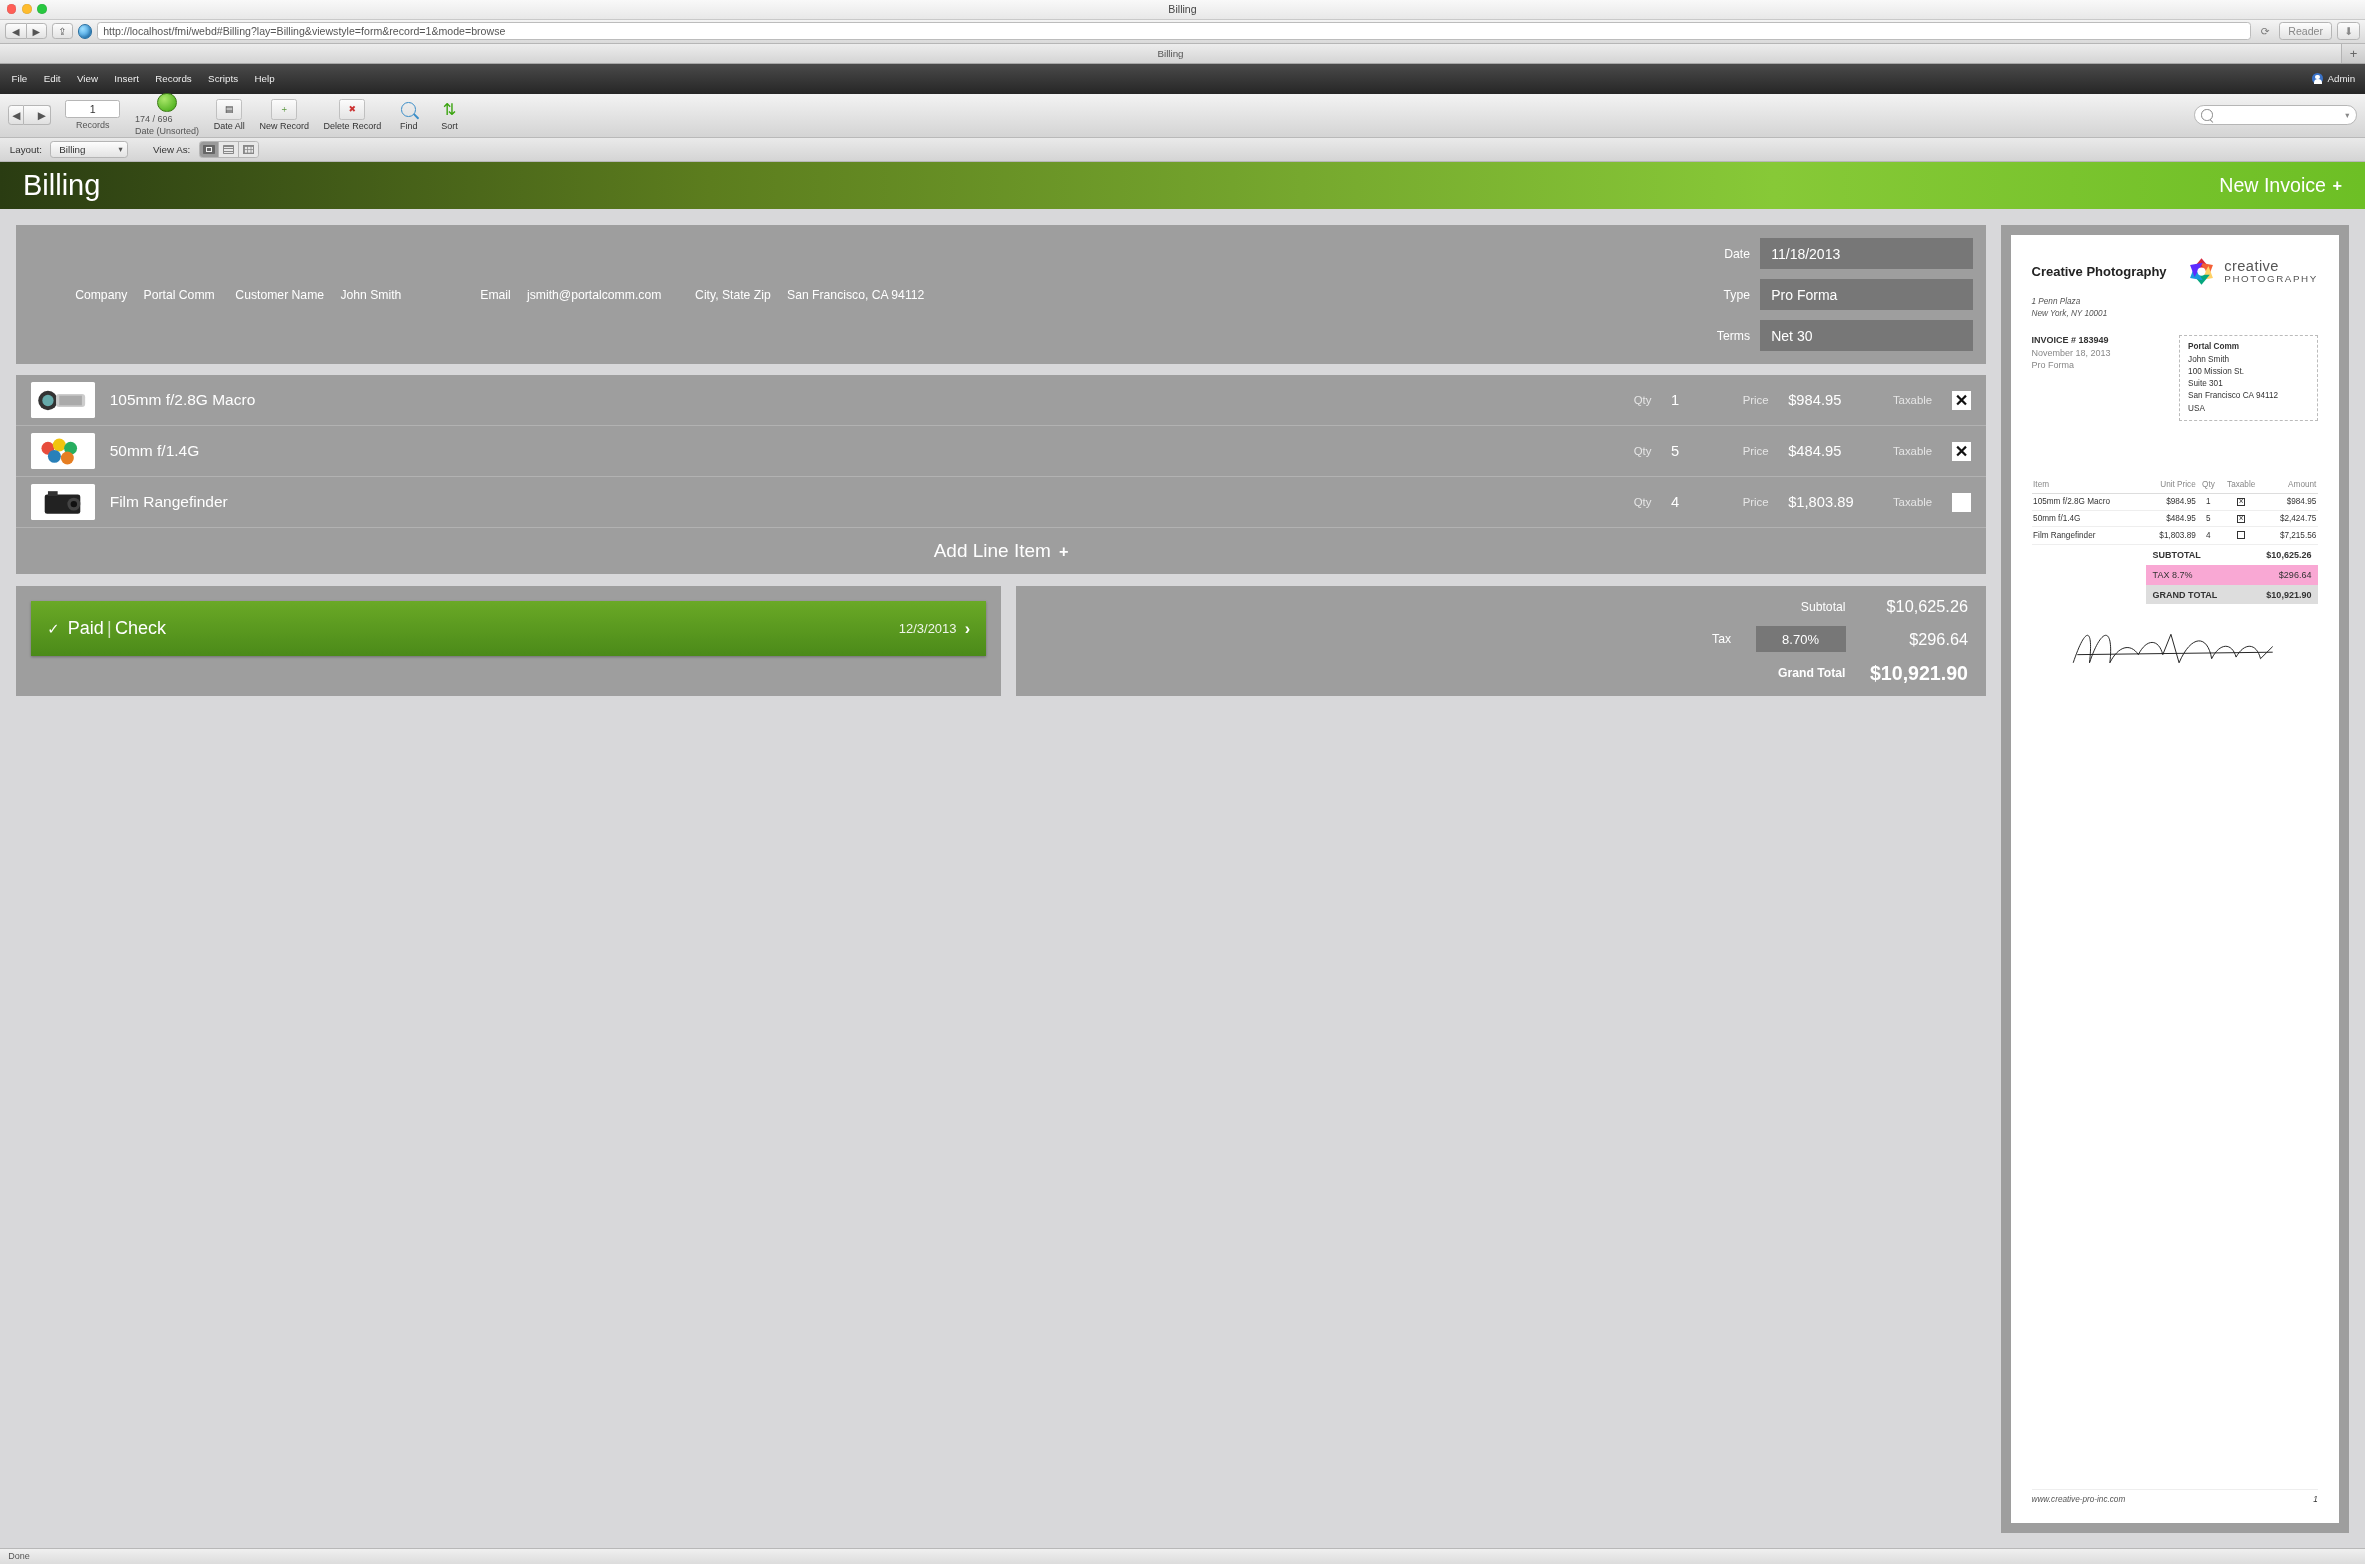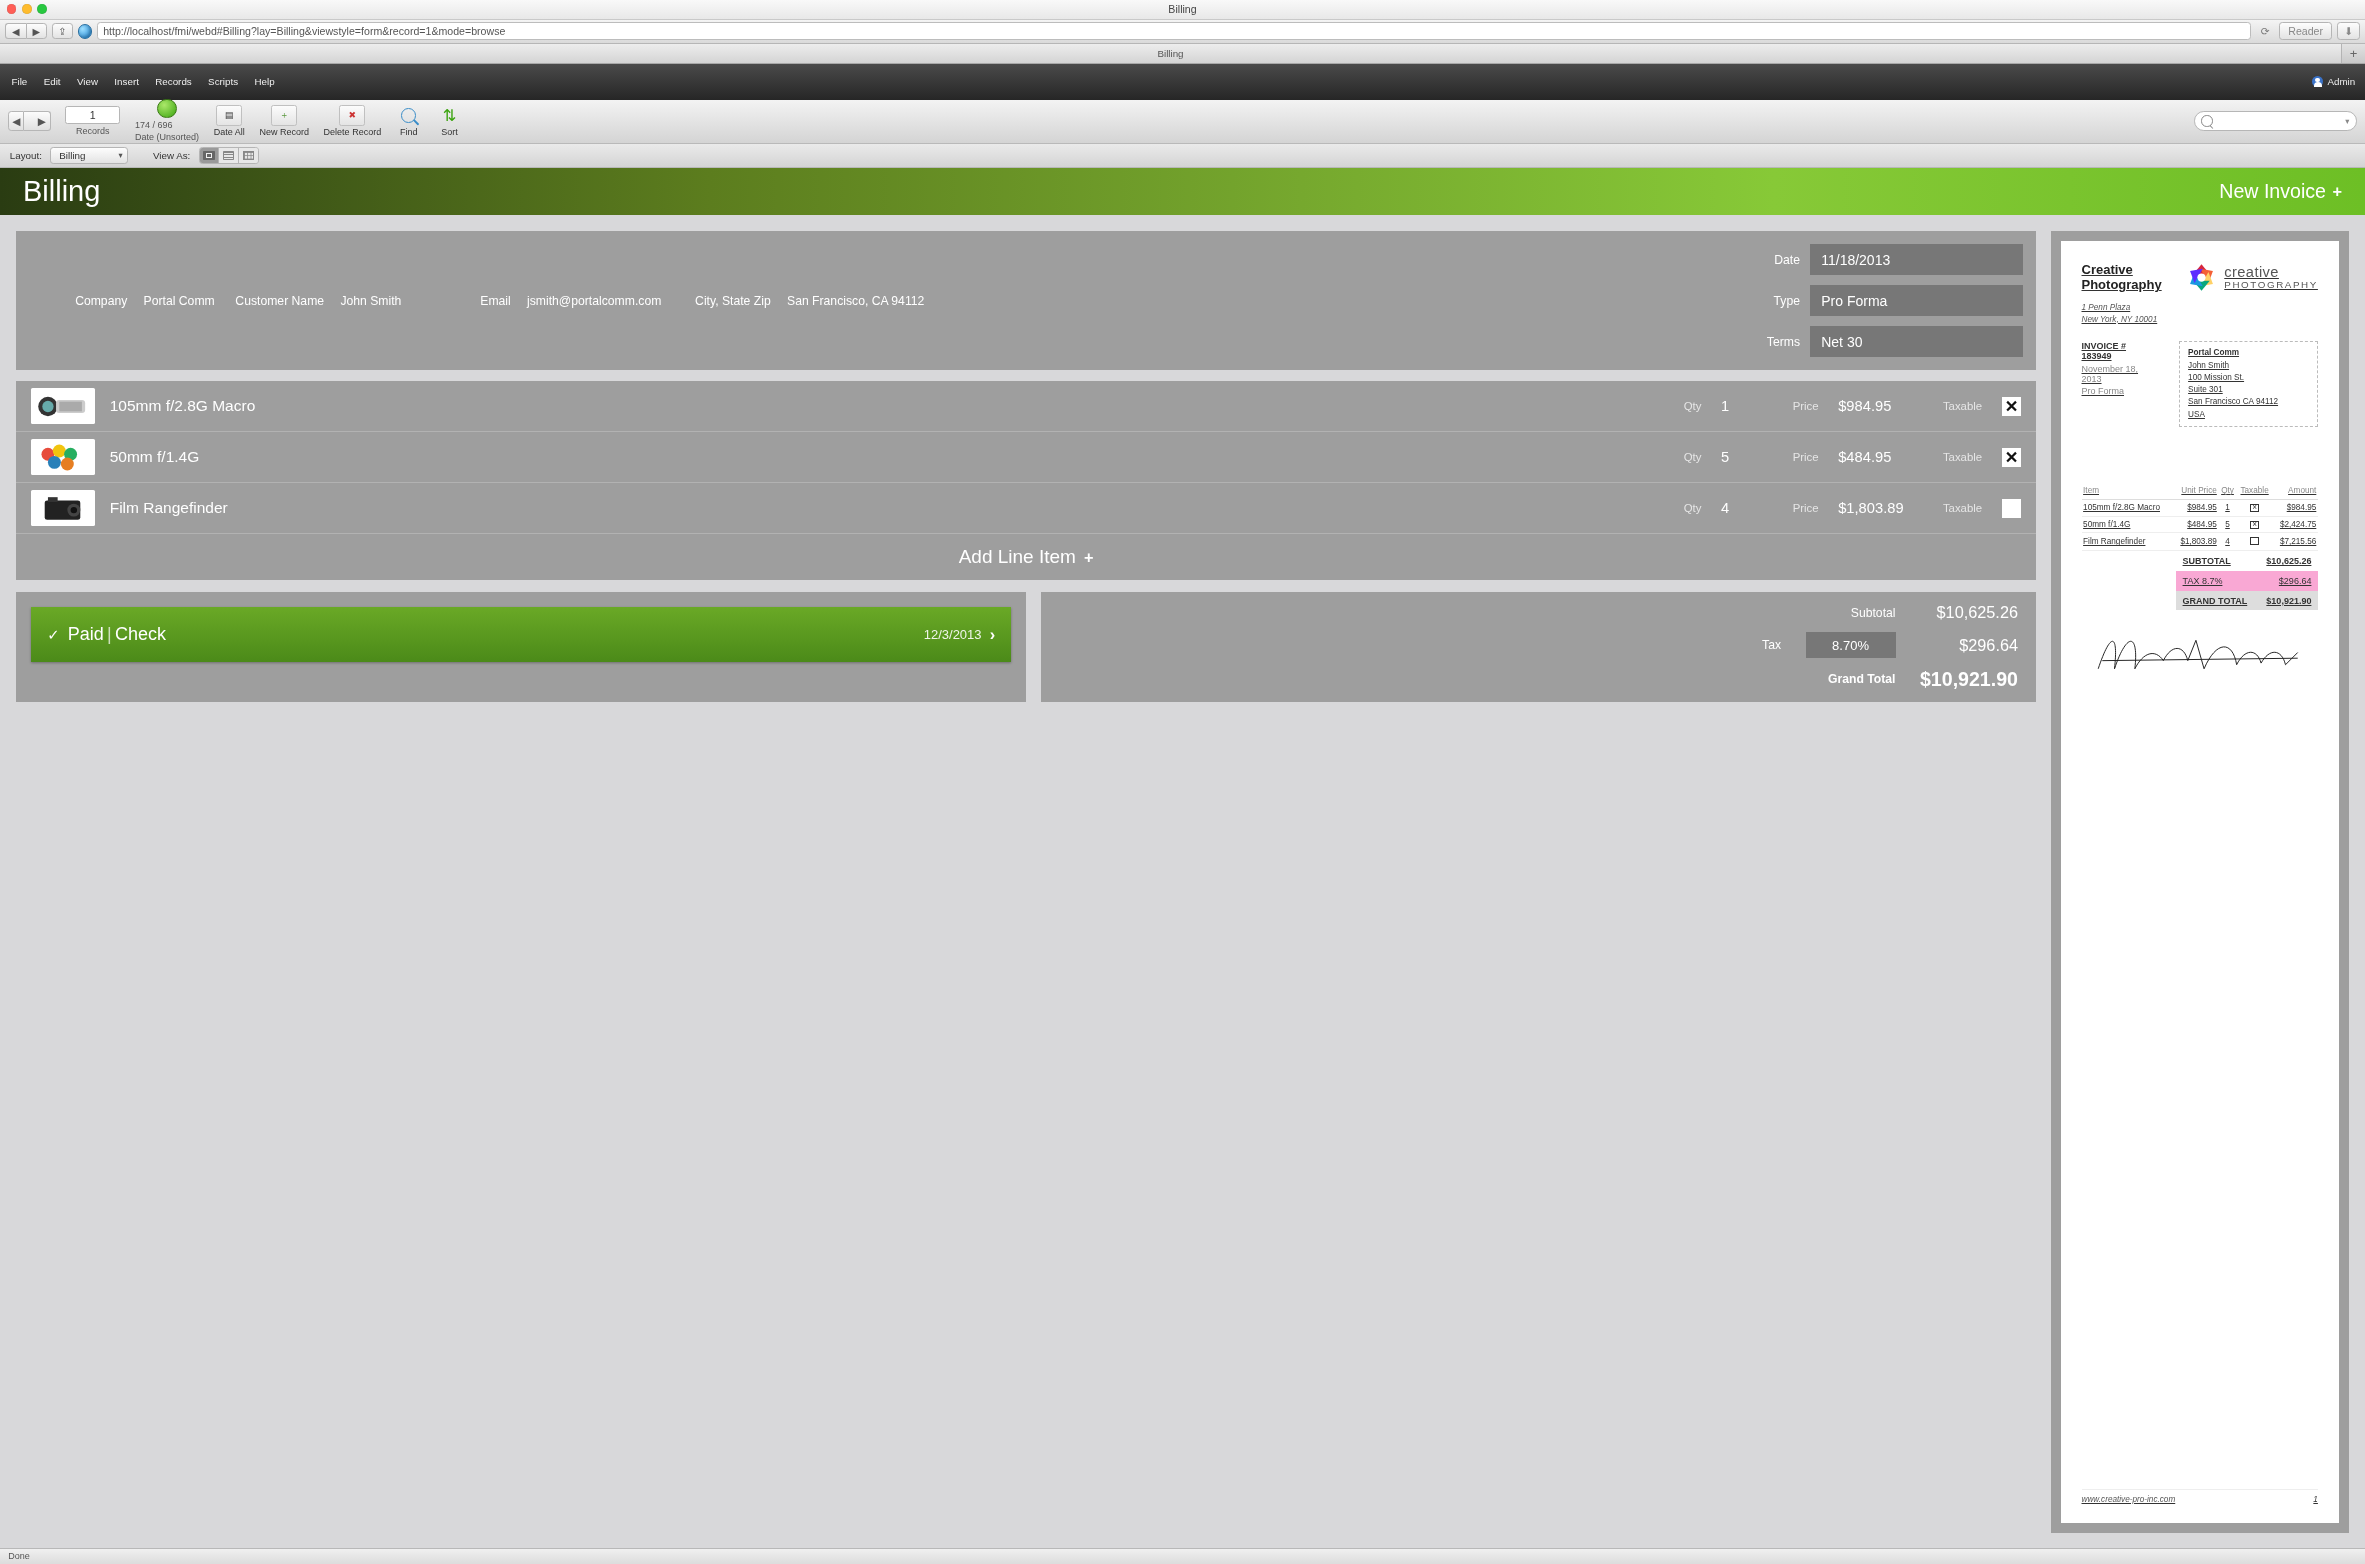--- a/index.html
+++ b/index.html
@@ -26,7 +26,7 @@
   .tab { flex:1; display:flex; align-items:center; justify-content:center; font-size:9.8px; color:#555; background:linear-gradient(#ededed,#d4d4d4); border-right:0.8px solid #b4b4b4; position:relative; }
   .tab-add{ width:23px; display:flex; align-items:center; justify-content:center; color:#666; background:linear-gradient(#e2e2e2,#c9c9c9); font-size:13px;}
 
-  .menubar { height:36px; background:linear-gradient(#4a4a4a,#262626); display:flex; align-items:center; padding:0 3.3px; color:#eee; font-size:9.8px; }
+  .menubar { height:30px; background:linear-gradient(#4a4a4a,#262626); display:flex; align-items:center; padding:0 3.3px; color:#eee; font-size:9.8px; }
   .menubar .menu { padding:0 8.2px; cursor:default; }
   .menubar .spacer{flex:1;}
   .menubar .admin{ display:flex; align-items:center; gap:4.1px; padding-right:6.5px; color:#eee;}

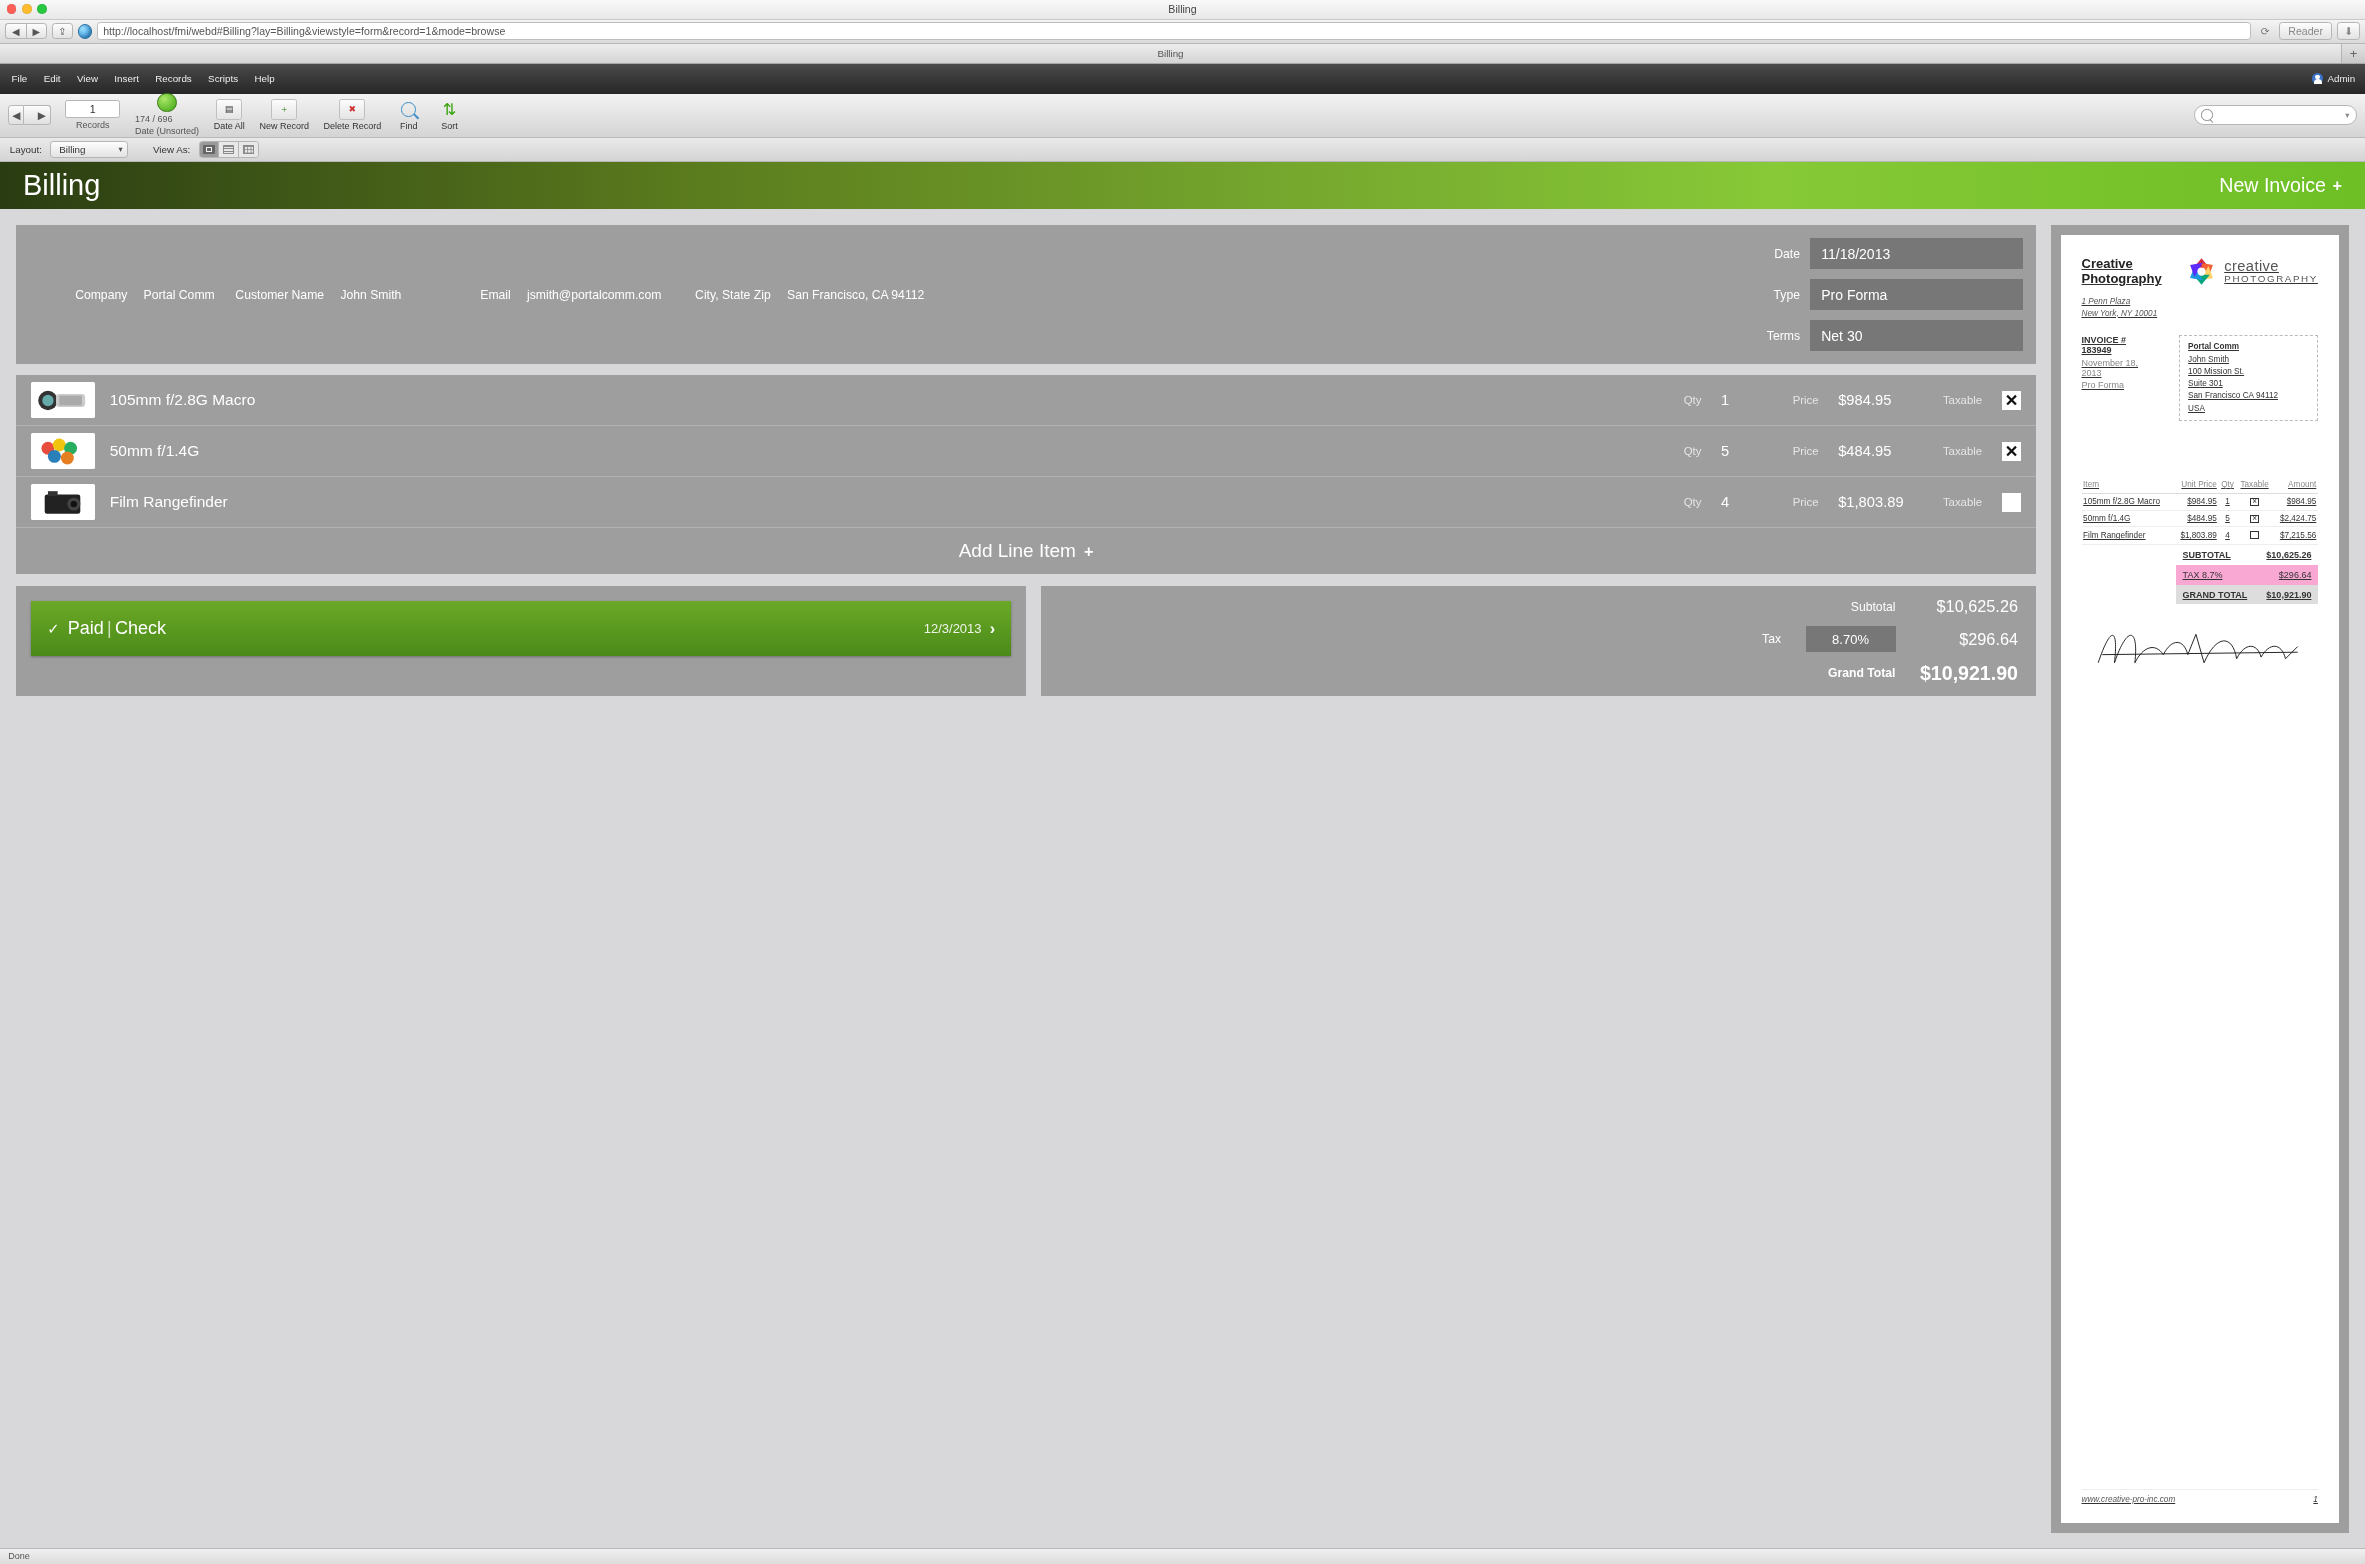--- a/index.html
+++ b/index.html
@@ -119,7 +119,7 @@
   .tax-field{width:90px;height:26px;background:#777;display:flex;align-items:center;justify-content:center;font-size:13px;}
 
   
-  .preview-col{width:298px;display:flex;text-decoration:underline;}
+  .preview-col{width:348px;display:flex;}
   .preview-frame{background:#9e9e9e;padding:9.8px;flex:1;display:flex;}
   .invoice{background:#fff;flex:1;padding:19.6px 21px;color:#333;font-size:9px;display:flex;flex-direction:column;position:relative;}
   .inv-head{display:flex;justify-content:space-between;align-items:center;margin-bottom:8.2px;}

